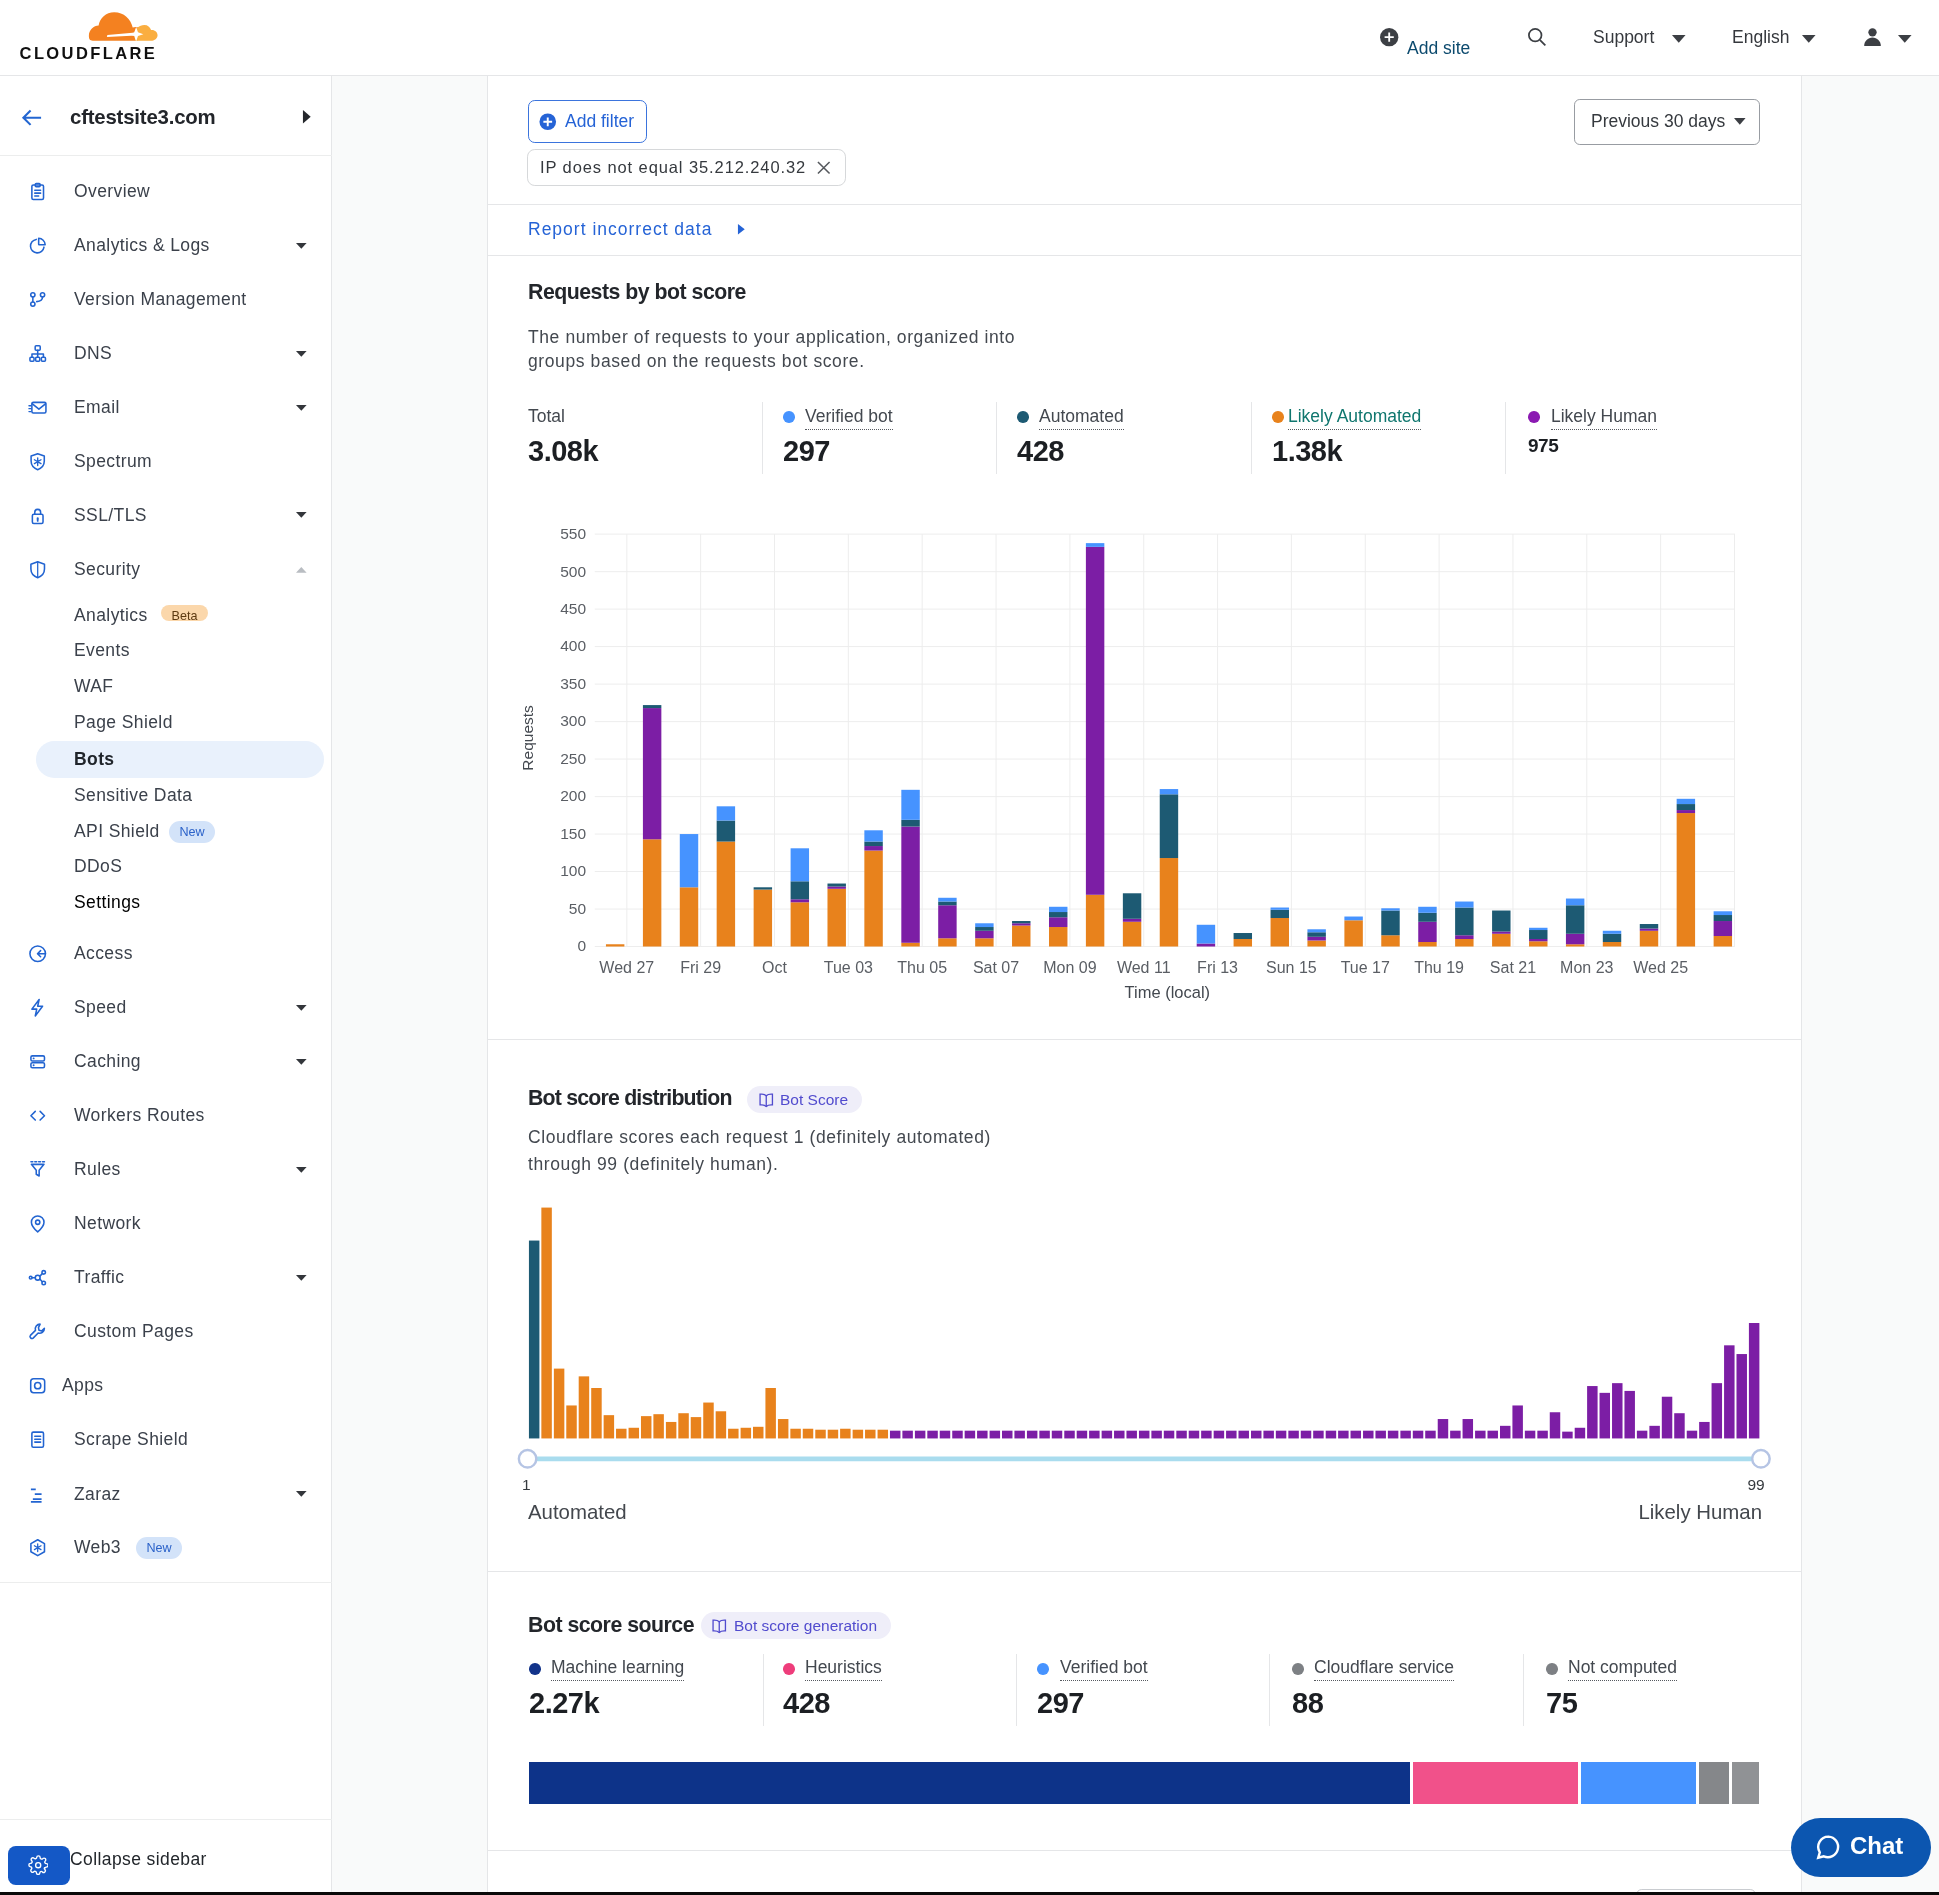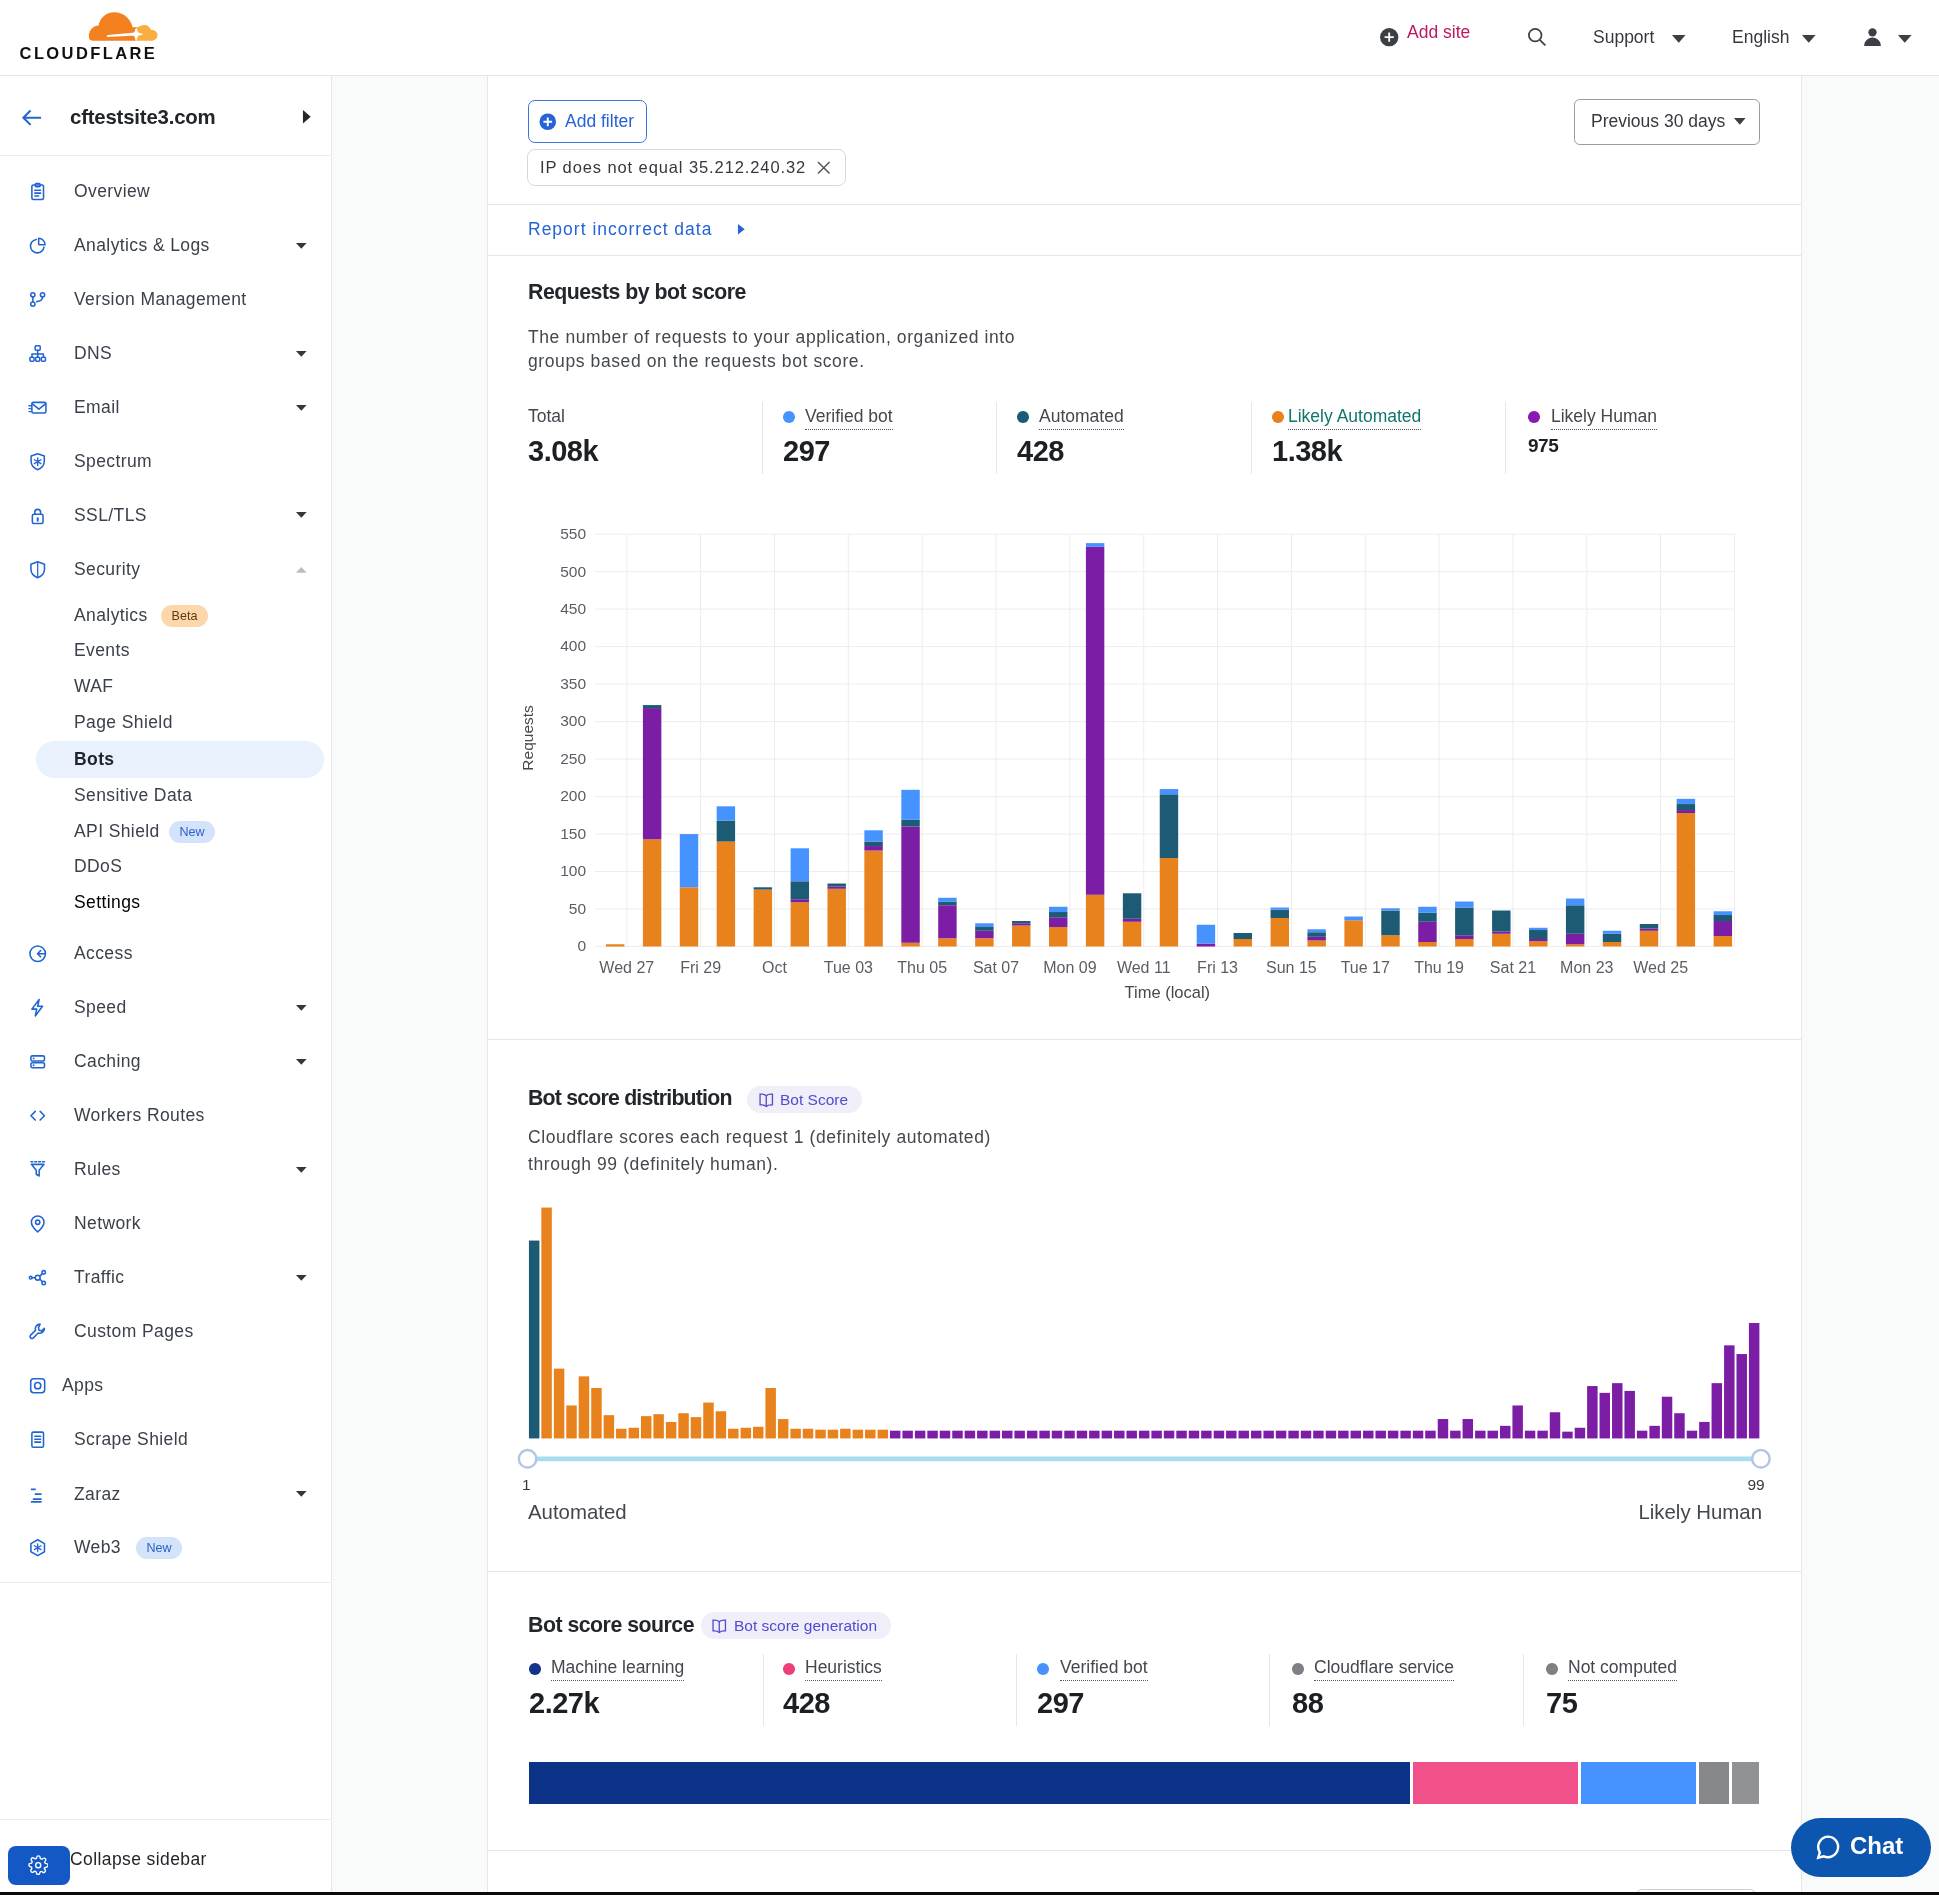--- a/index.html
+++ b/index.html
@@ -19,7 +19,7 @@
       <circle cx="10" cy="10" r="9" fill="#3c3f44"></circle>
       <path d="M10 5.5v9M5.5 10h9" stroke="#fff" stroke-width="1.8"></path>
     </svg>
-<div class="abs" style="left:1407px;top:22px;font-size:17.5px;color:#be185d;">Add site</div>
+<div class="abs" style="left:1407px;top:38px;font-size:17.5px;color:#0c4a6e;">Add site</div>
 <svg class="abs" style="left:1526px;top:26px;" width="21.3" height="21.3" viewBox="0 0 22 22" fill="none" stroke="#3c3f44" stroke-width="1.8">
       <circle cx="9.5" cy="9.5" r="6.5"></circle>
       <path d="M14.5 14.5L20 20"></path>

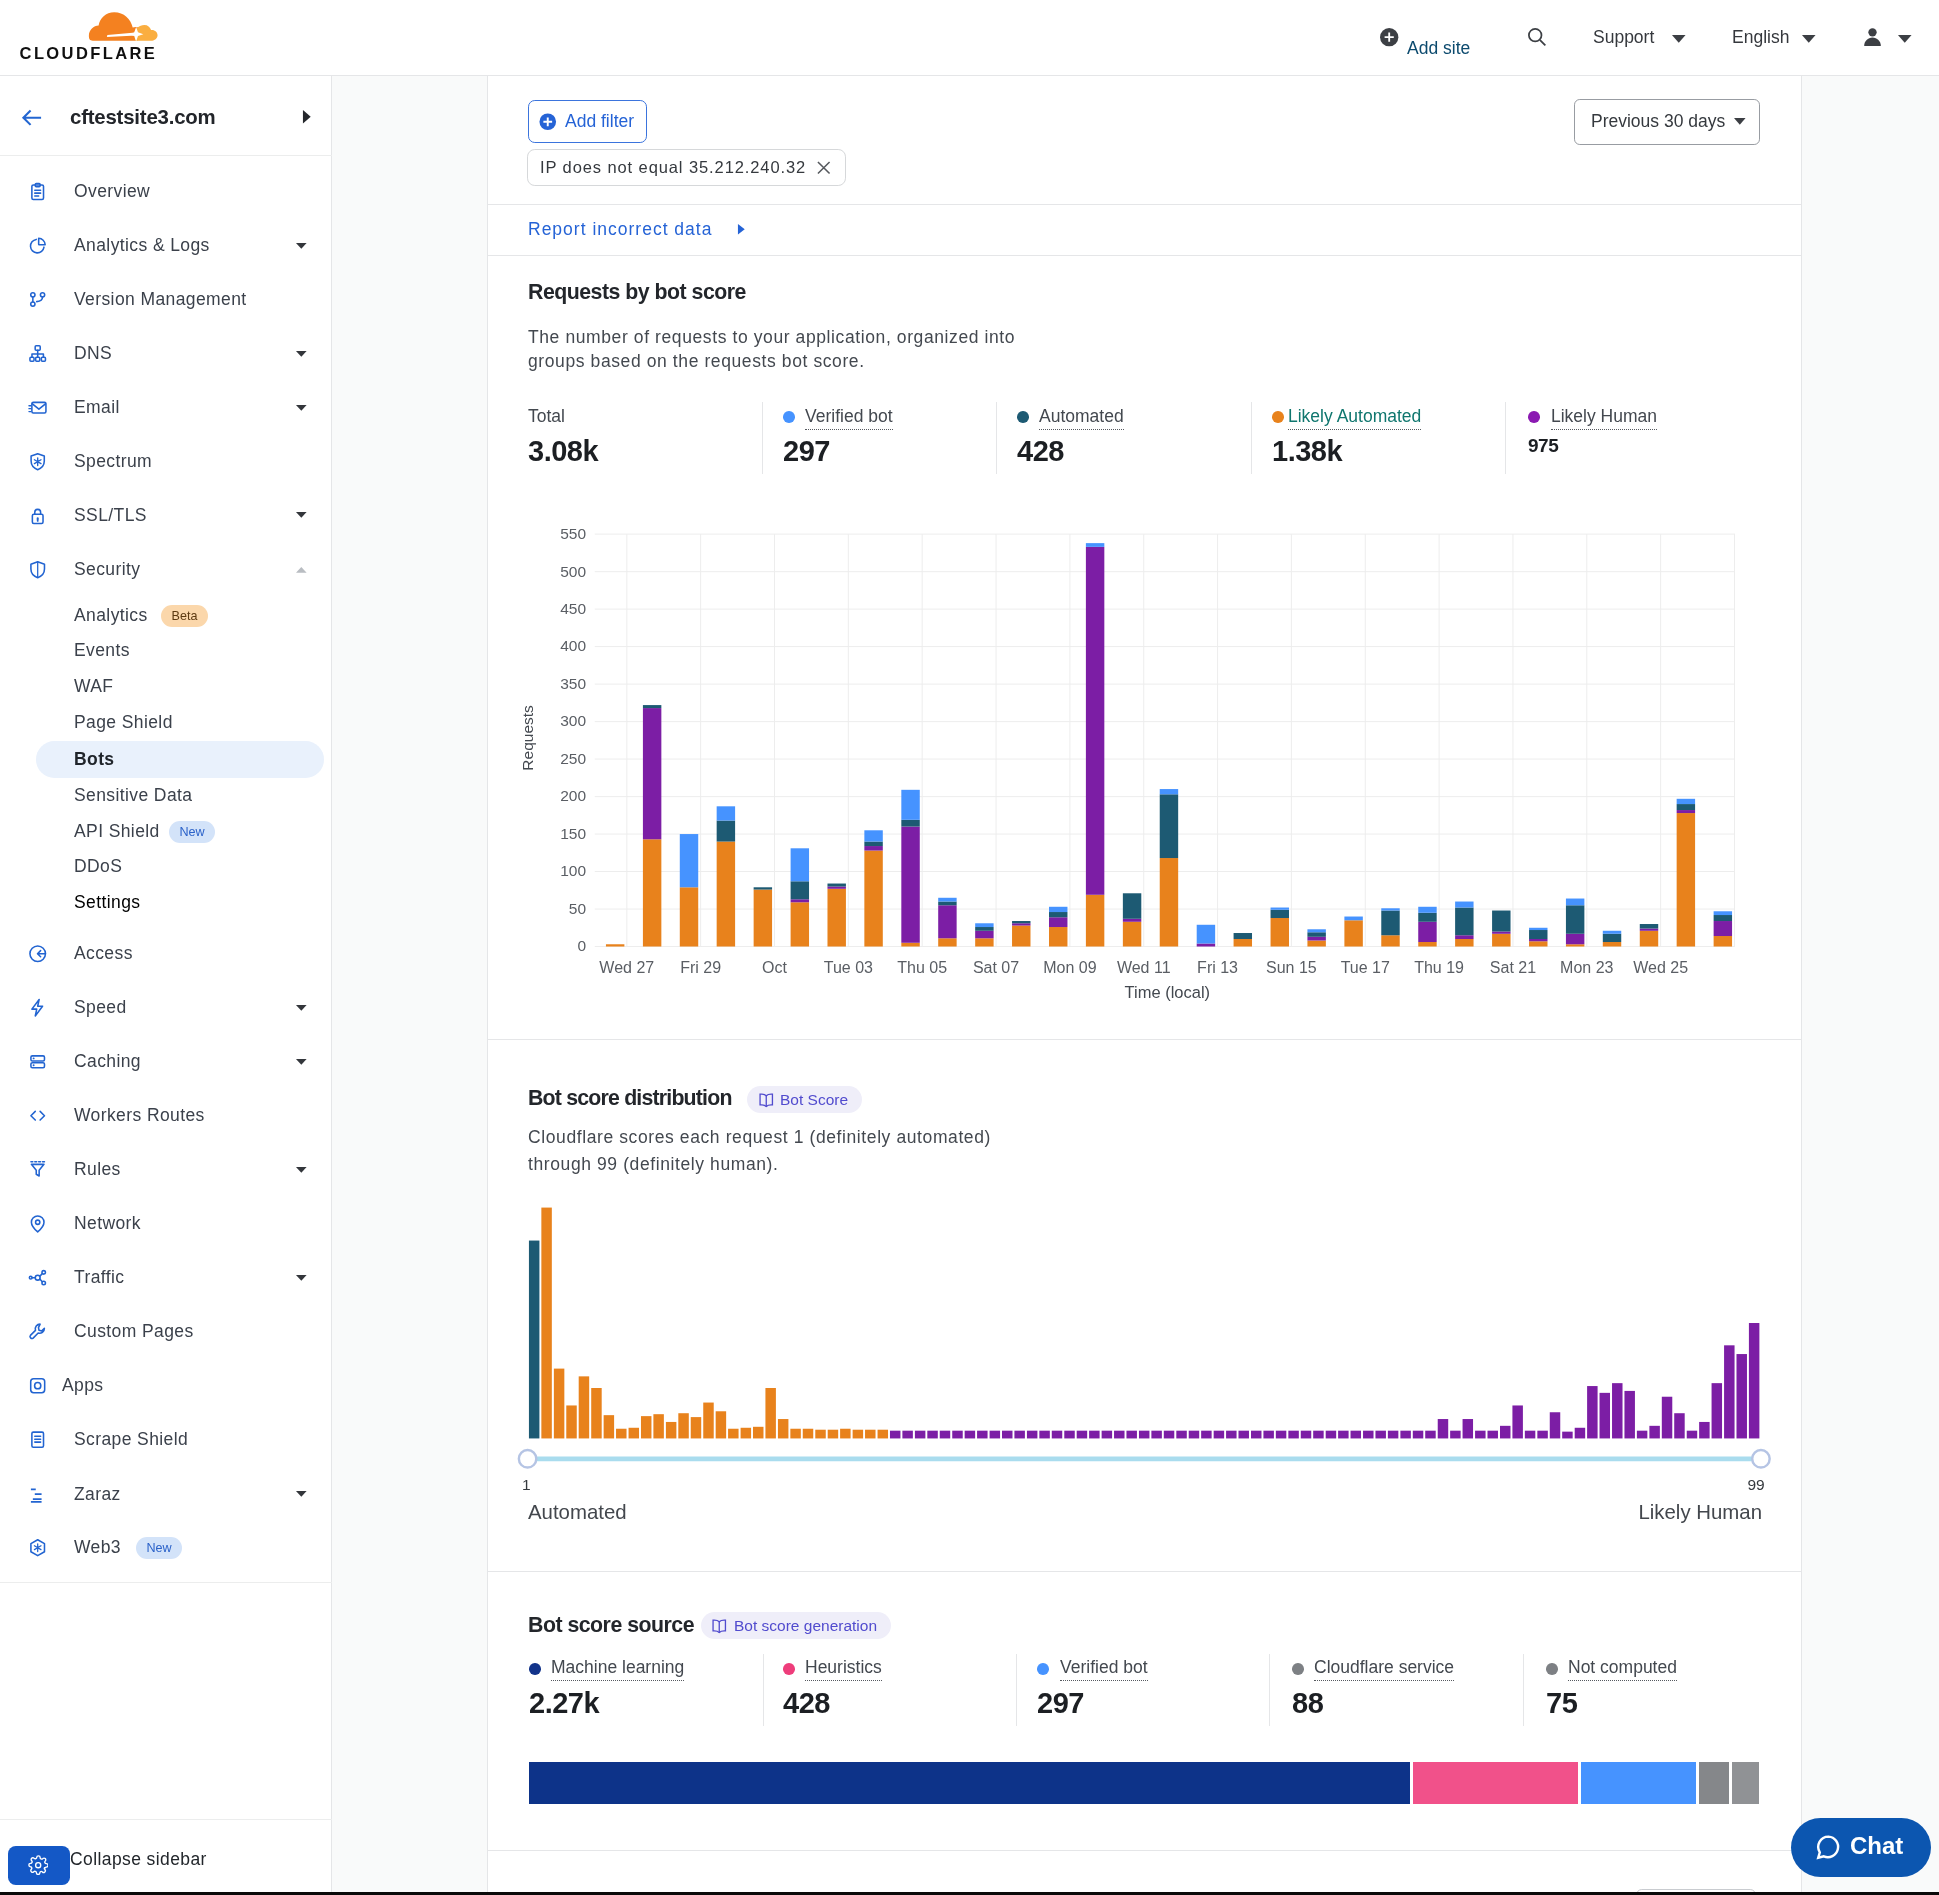--- a/index.html
+++ b/index.html
@@ -137,7 +137,7 @@
 <div class="abs" style="left:74px;top:821px;font-size:17.5px;letter-spacing:0.4px;font-weight:normal;color:#3b414b;">API Shield</div>
 <div class="abs" style="left:74px;top:856px;font-size:17.5px;letter-spacing:0.4px;font-weight:normal;color:#3b414b;">DDoS</div>
 <div class="abs" style="left:74px;top:892px;font-size:17.5px;letter-spacing:0.4px;font-weight:normal;color:#000000;text-align:right;">Settings</div>
-<div class="abs" style="left:161px;top:605px;width:47px;height:22px;border-radius:11.6px;background:#fbd7ab;font-size:12.6px;color:#5d3a11;text-align:center;line-height:22px;">Beta</div>
+<div class="abs" style="left:161px;top:605px;width:47px;height:16px;border-radius:11.6px;background:#fbd7ab;font-size:12.6px;color:#5d3a11;text-align:center;line-height:22px;">Beta</div>
 <div class="abs" style="left:169px;top:821px;width:46px;height:22px;border-radius:11.6px;background:#d3e3f9;font-size:12.6px;color:#2b62c9;text-align:center;line-height:22px;">New</div>
 <svg class="abs" style="left:28px;top:944px;" width="19.4" height="19.4" viewBox="0 0 20 20">
       <g fill="none" stroke="#2264d1" stroke-width="1.6" stroke-linecap="round" stroke-linejoin="round">

